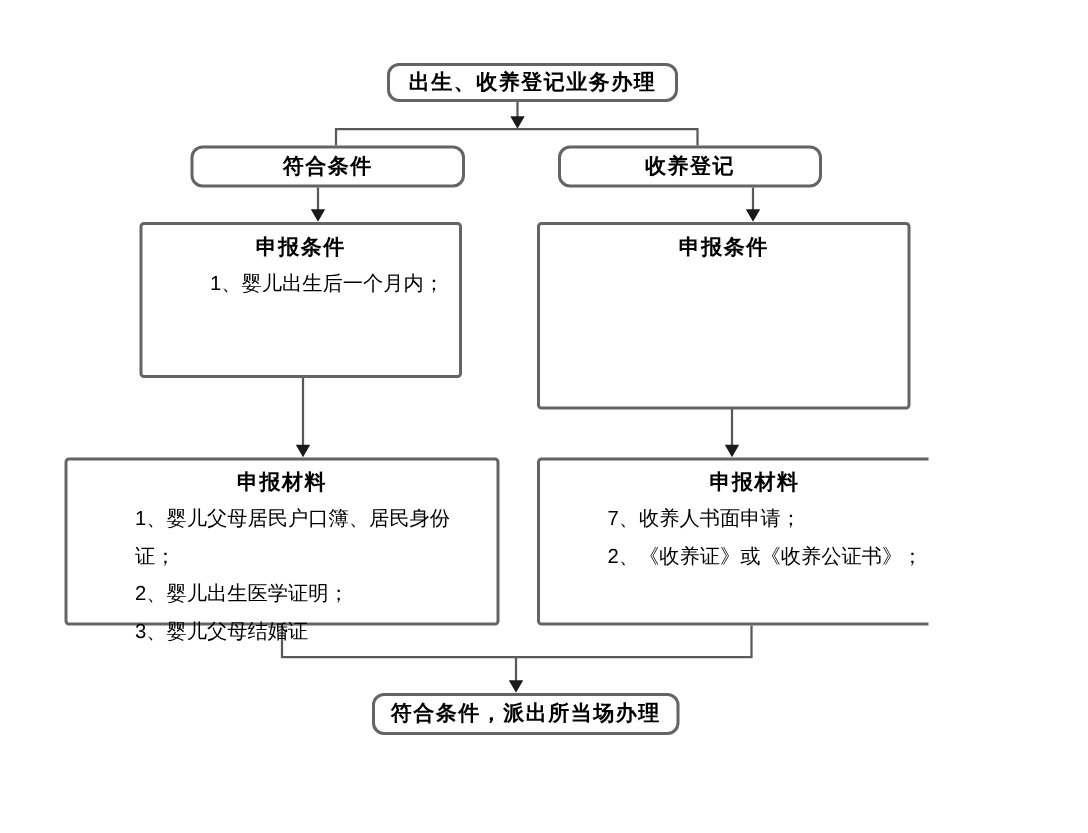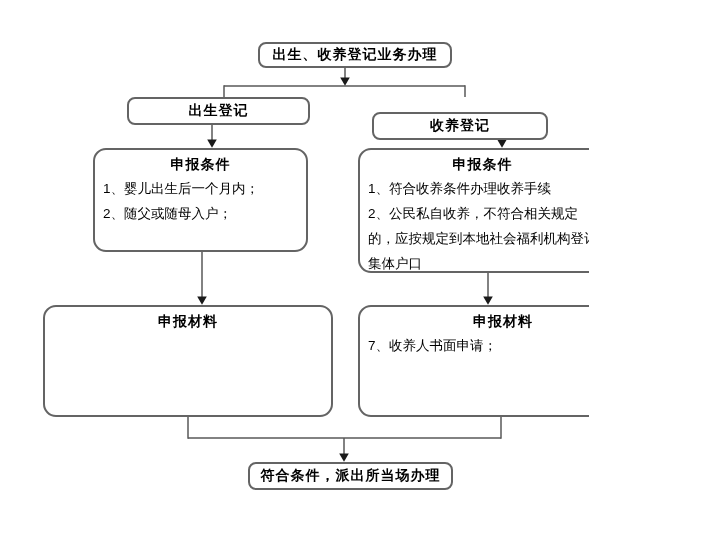--- a/index.html
+++ b/index.html
@@ -14,6 +14,7 @@
     height: 555px;
     background: #ffffff;
     overflow: hidden;
+    padding-left: 30px;
   }
   #connectors {
     position: absolute;

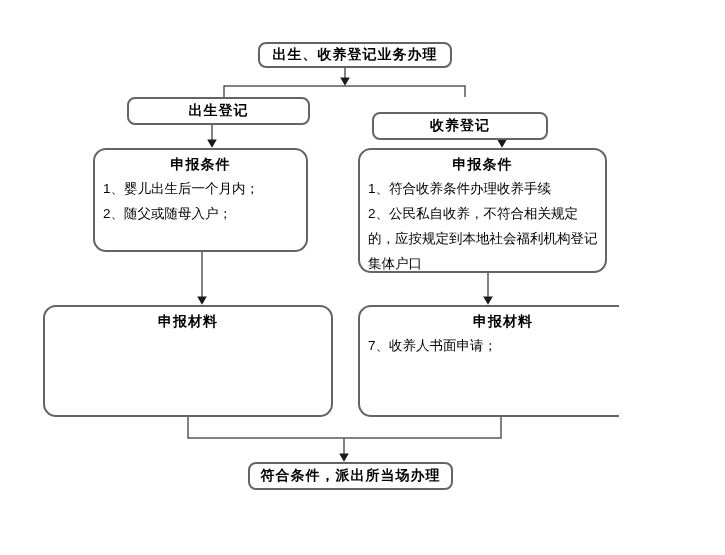--- a/index.html
+++ b/index.html
@@ -98,7 +98,7 @@
   </div>
 
   <div class="box small" style="left:127px; top:97px; width:183px; height:28px;">
-    <span>出生登记</span>
+    <span>符合条件</span>
   </div>
 
   <div class="box small" style="left:372px; top:112px; width:176px; height:28px;">

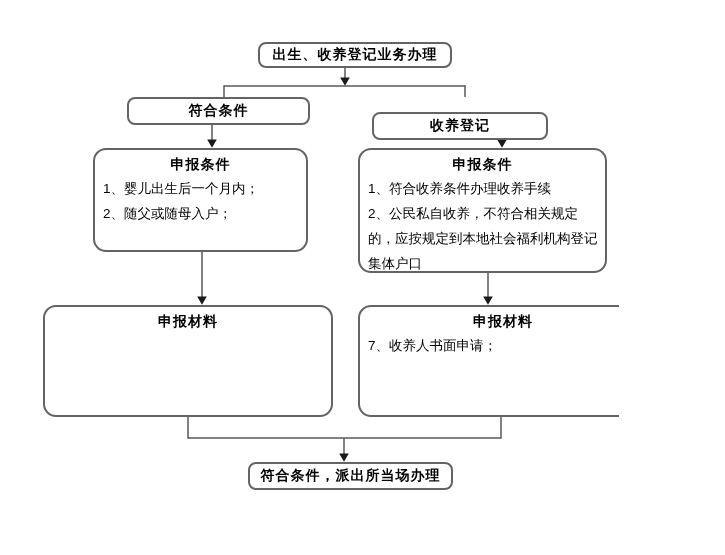--- a/index.html
+++ b/index.html
@@ -101,7 +101,7 @@
     <span>符合条件</span>
   </div>
 
-  <div class="box small" style="left:372px; top:112px; width:176px; height:28px;">
+  <div class="box small" style="left:372px; top:97px; width:176px; height:28px;">
     <span>收养登记</span>
   </div>
 

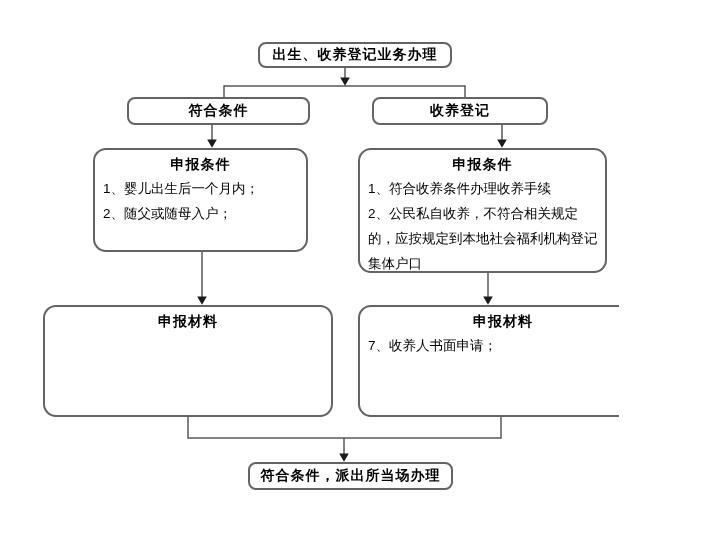--- a/index.html
+++ b/index.html
@@ -40,7 +40,7 @@
     white-space: nowrap;
   }
   .box.large {
-    border-radius: 13px;
+    border-radius: 3px;
     padding: 3px 0 0 0;
   }
   .box-title {

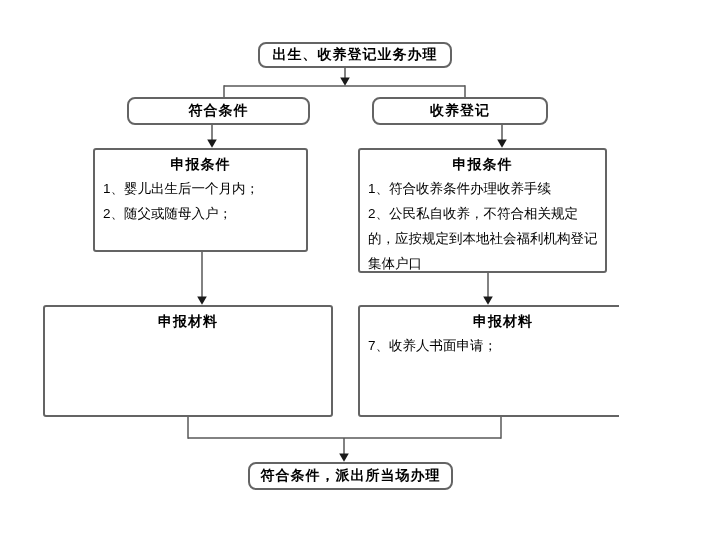--- a/index.html
+++ b/index.html
@@ -54,6 +54,7 @@
     padding: 0 7px 0 8px;
     font-size: 13.5px;
     line-height: 25px;
+    margin-left: 37px;
   }
   .box-item {
     text-align: left;

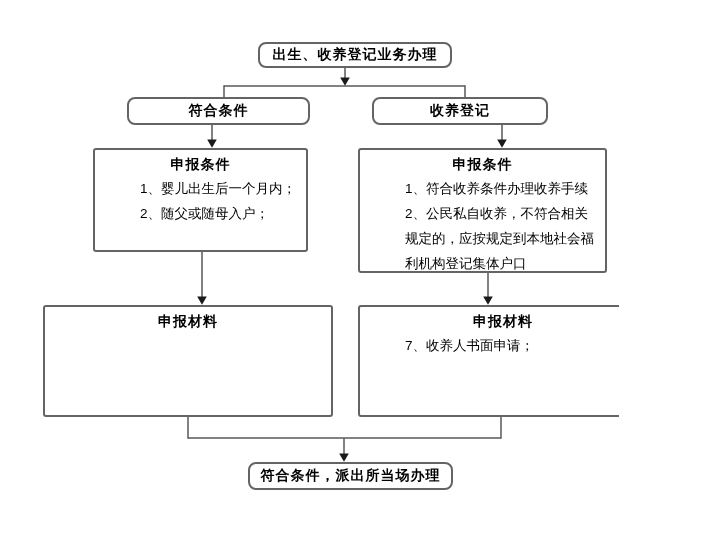--- a/index.html
+++ b/index.html
@@ -116,10 +116,6 @@
 
   <div class="box large" style="left:358px; top:148px; width:249px; height:125px;">
     <div class="box-title">申报条件</div>
-    <div class="box-items">
-      <div class="box-item">1、符合收养条件办理收养手续</div>
-      <div class="box-item">2、公民私自收养，不符合相关规定的，应按规定到本地社会福利机构登记集体户口</div>
-    </div>
   </div>
 
   <div class="box large" style="left:43px; top:305px; width:290px; height:112px;">

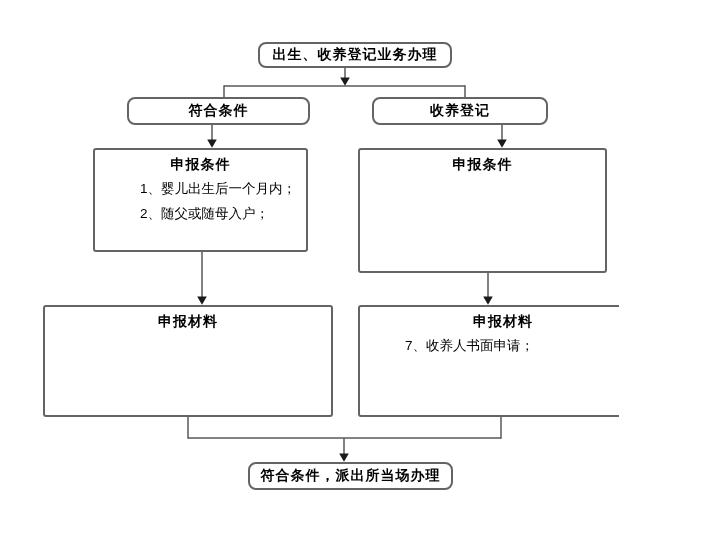--- a/index.html
+++ b/index.html
@@ -110,7 +110,6 @@
     <div class="box-title">申报条件</div>
     <div class="box-items">
       <div class="box-item">1、婴儿出生后一个月内；</div>
-      <div class="box-item">2、随父或随母入户；</div>
     </div>
   </div>
 

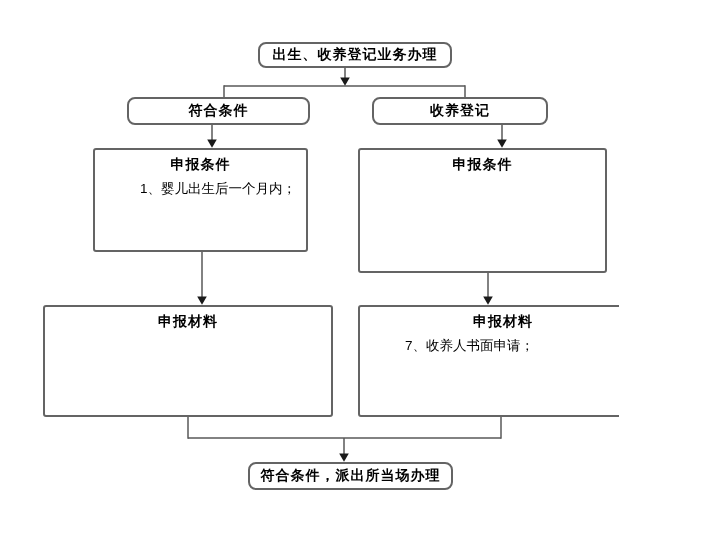--- a/index.html
+++ b/index.html
@@ -119,6 +119,11 @@
 
   <div class="box large" style="left:43px; top:305px; width:290px; height:112px;">
     <div class="box-title">申报材料</div>
+    <div class="box-items">
+      <div class="box-item">1、婴儿父母居民户口簿、居民身份证；</div>
+      <div class="box-item">2、婴儿出生医学证明；</div>
+      <div class="box-item">3、婴儿父母结婚证</div>
+    </div>
   </div>
 
   <div class="box large" style="left:358px; top:305px; width:290px; height:112px;">

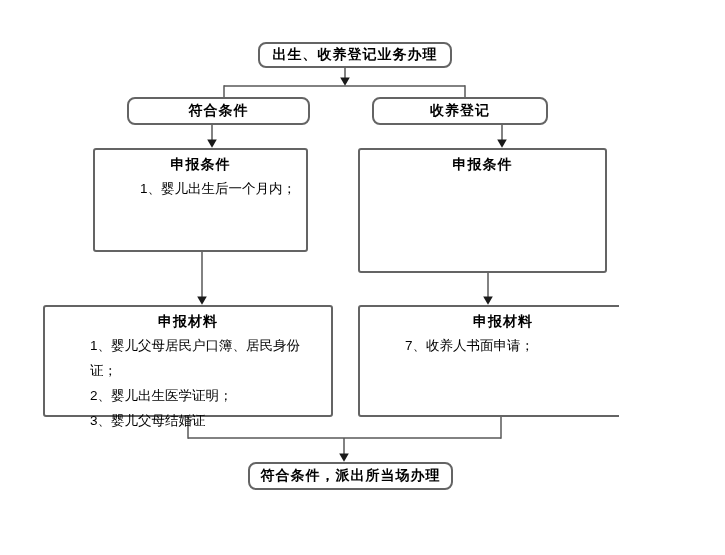--- a/index.html
+++ b/index.html
@@ -130,6 +130,7 @@
     <div class="box-title">申报材料</div>
     <div class="box-items">
       <div class="box-item">7、收养人书面申请；</div>
+      <div class="box-item">2、《收养证》或《收养公证书》；</div>
     </div>
   </div>
 

